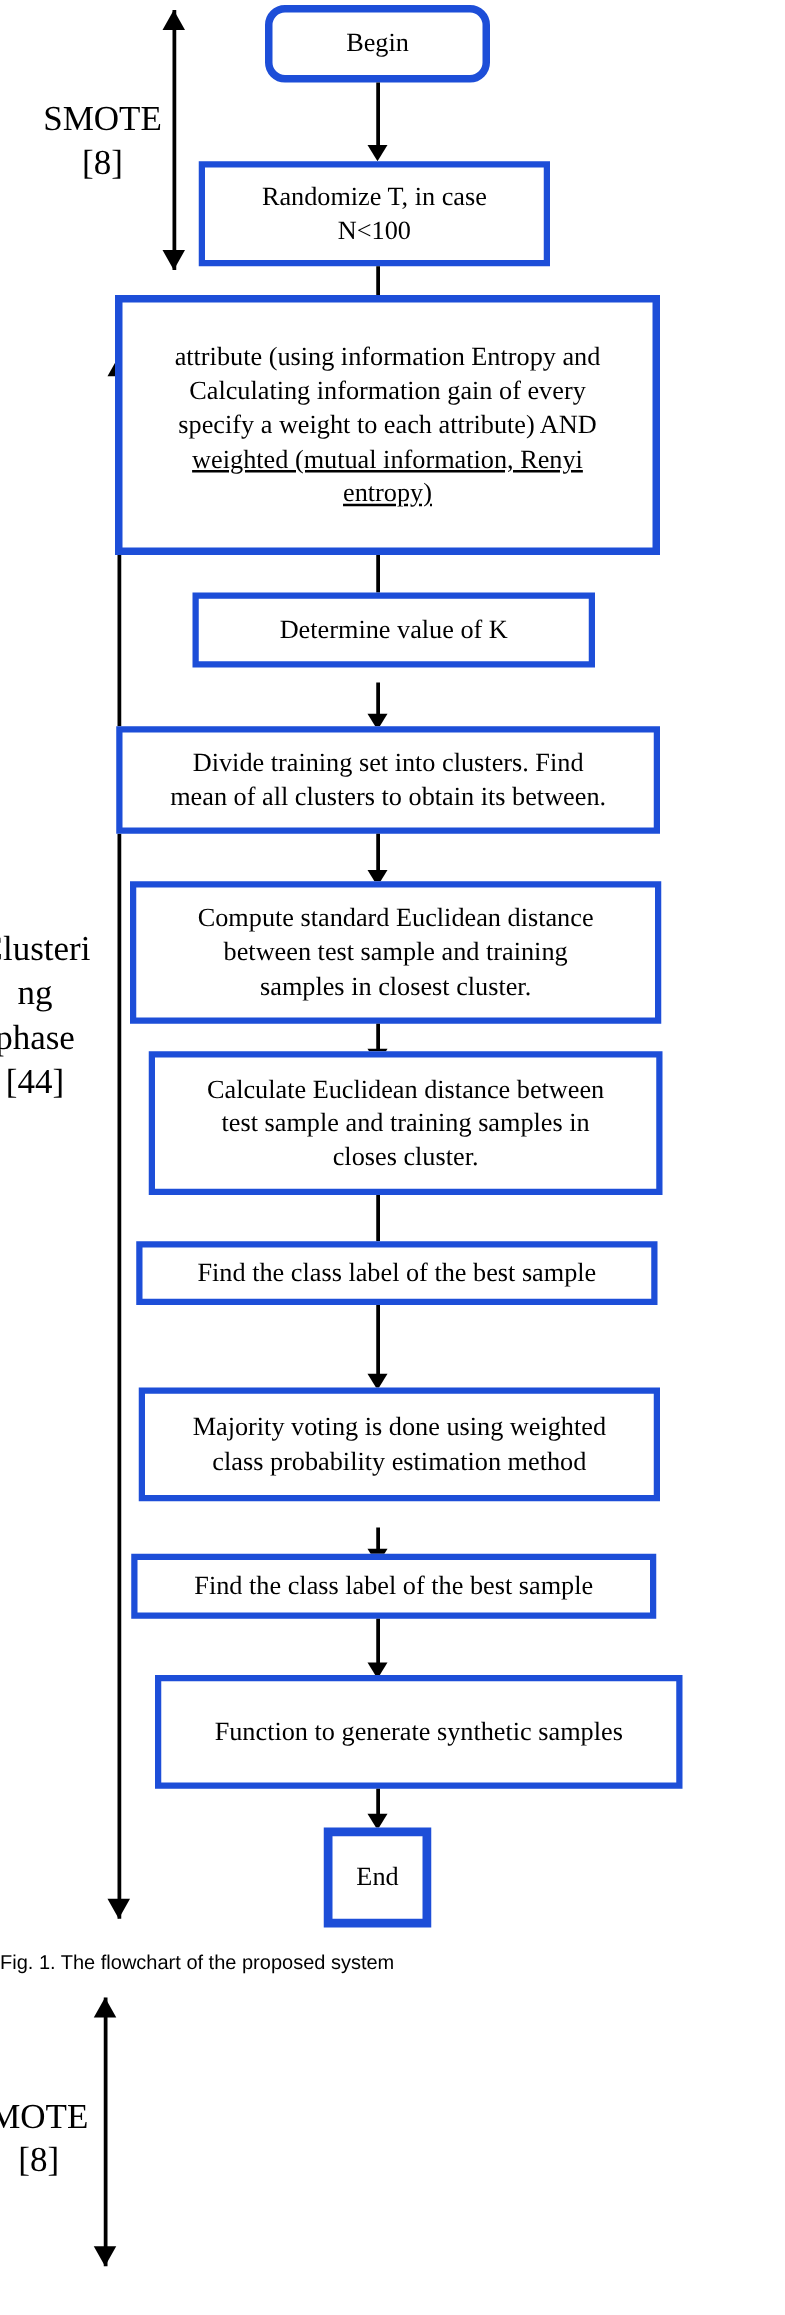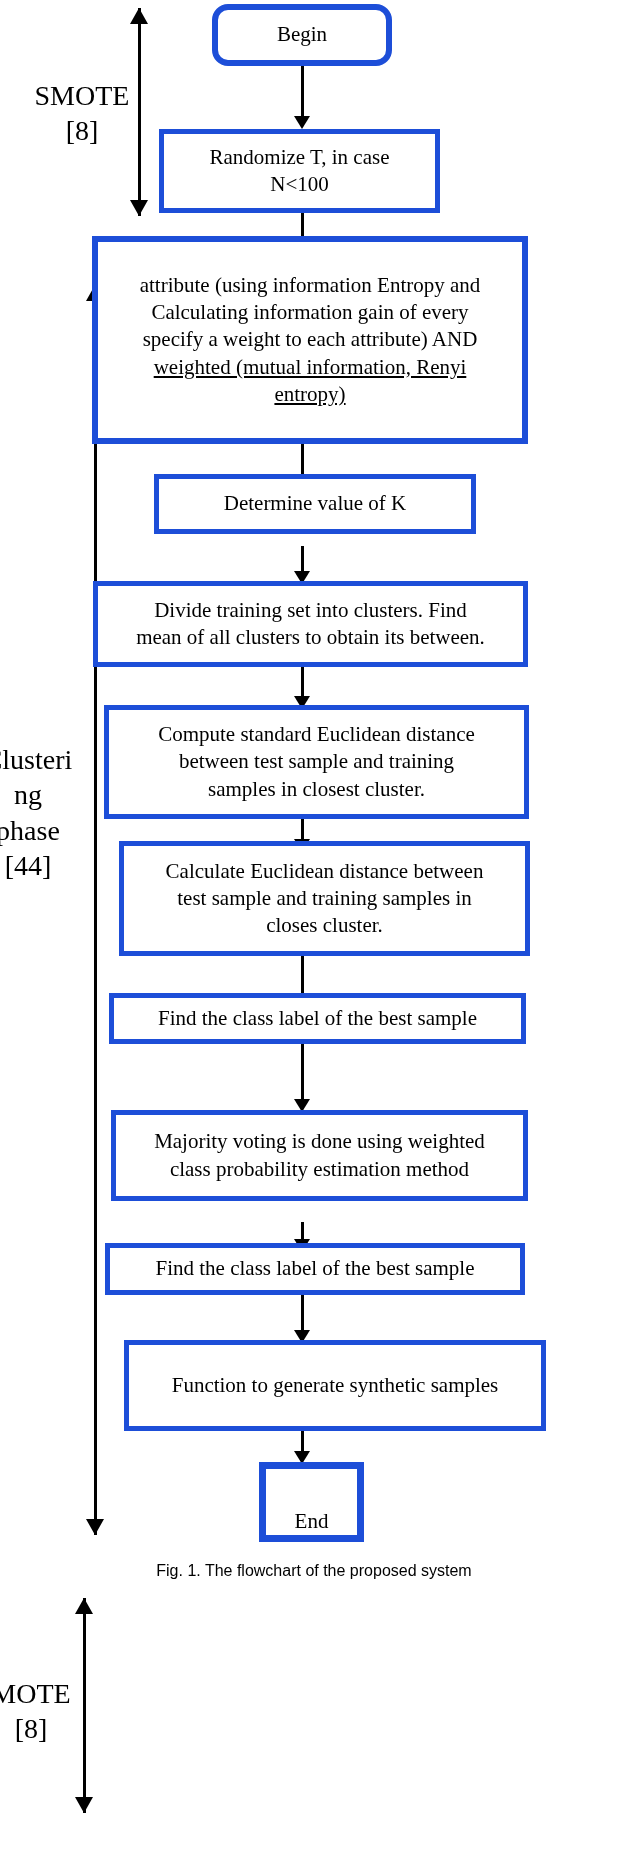--- a/index.html
+++ b/index.html
@@ -249,7 +249,7 @@
     <div class="head-down"></div>
   </div>
 
-  <div class="node terminal-end" style="left:259px; top:1462px; width:105px; height:80px;align-items:flex-end;">
+  <div class="node terminal-end" style="left:259px; top:1462px; width:86px; height:80px;">
     <span class="txt">End</span>
   </div>
 

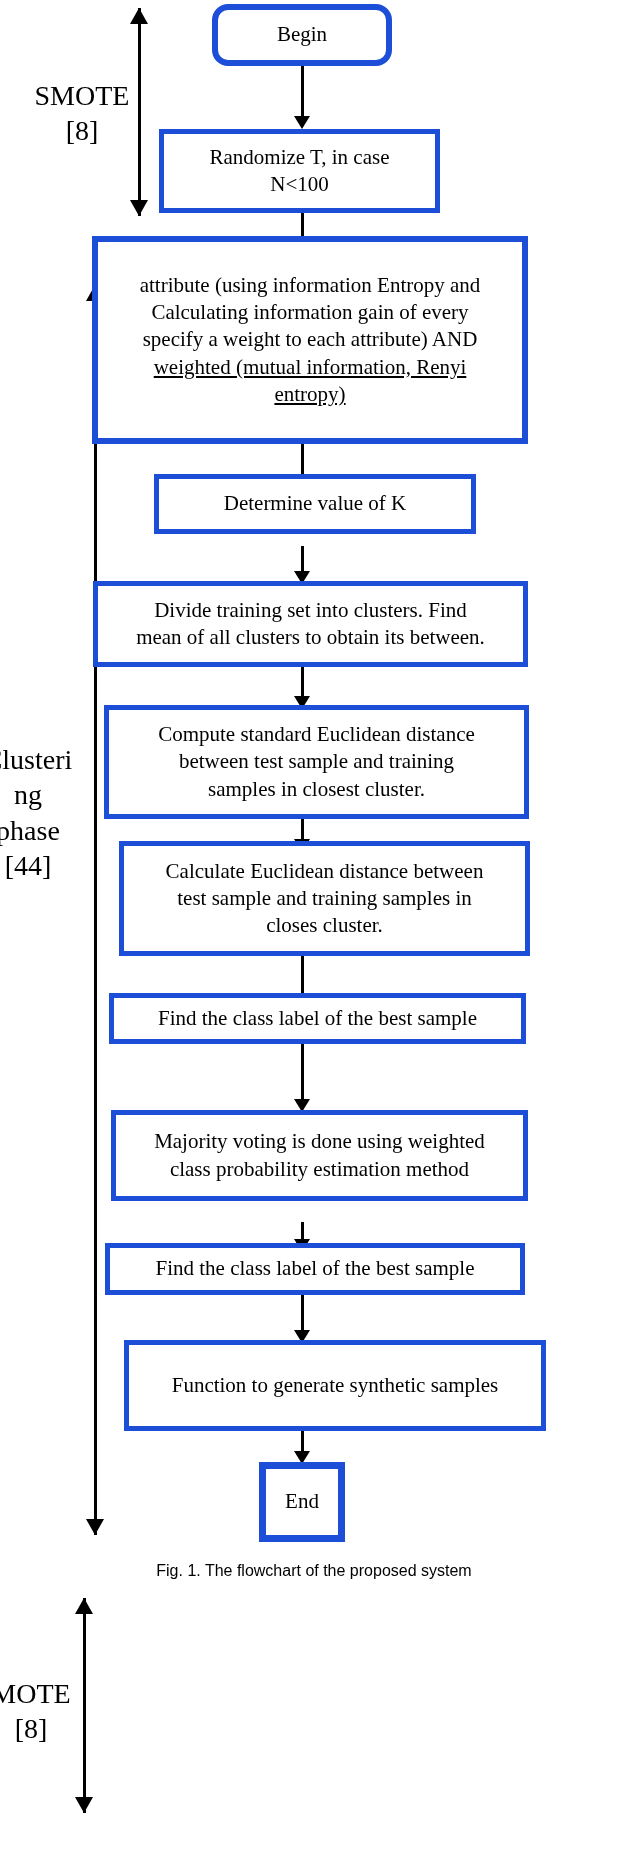--- a/index.html
+++ b/index.html
@@ -99,7 +99,7 @@
   .caption{
     position:absolute;
     left:0;right:0;
-    text-align:center;
+    text-align:left;
     font-family:"Liberation Sans", sans-serif;
     font-size:16px;
     color:#000;

